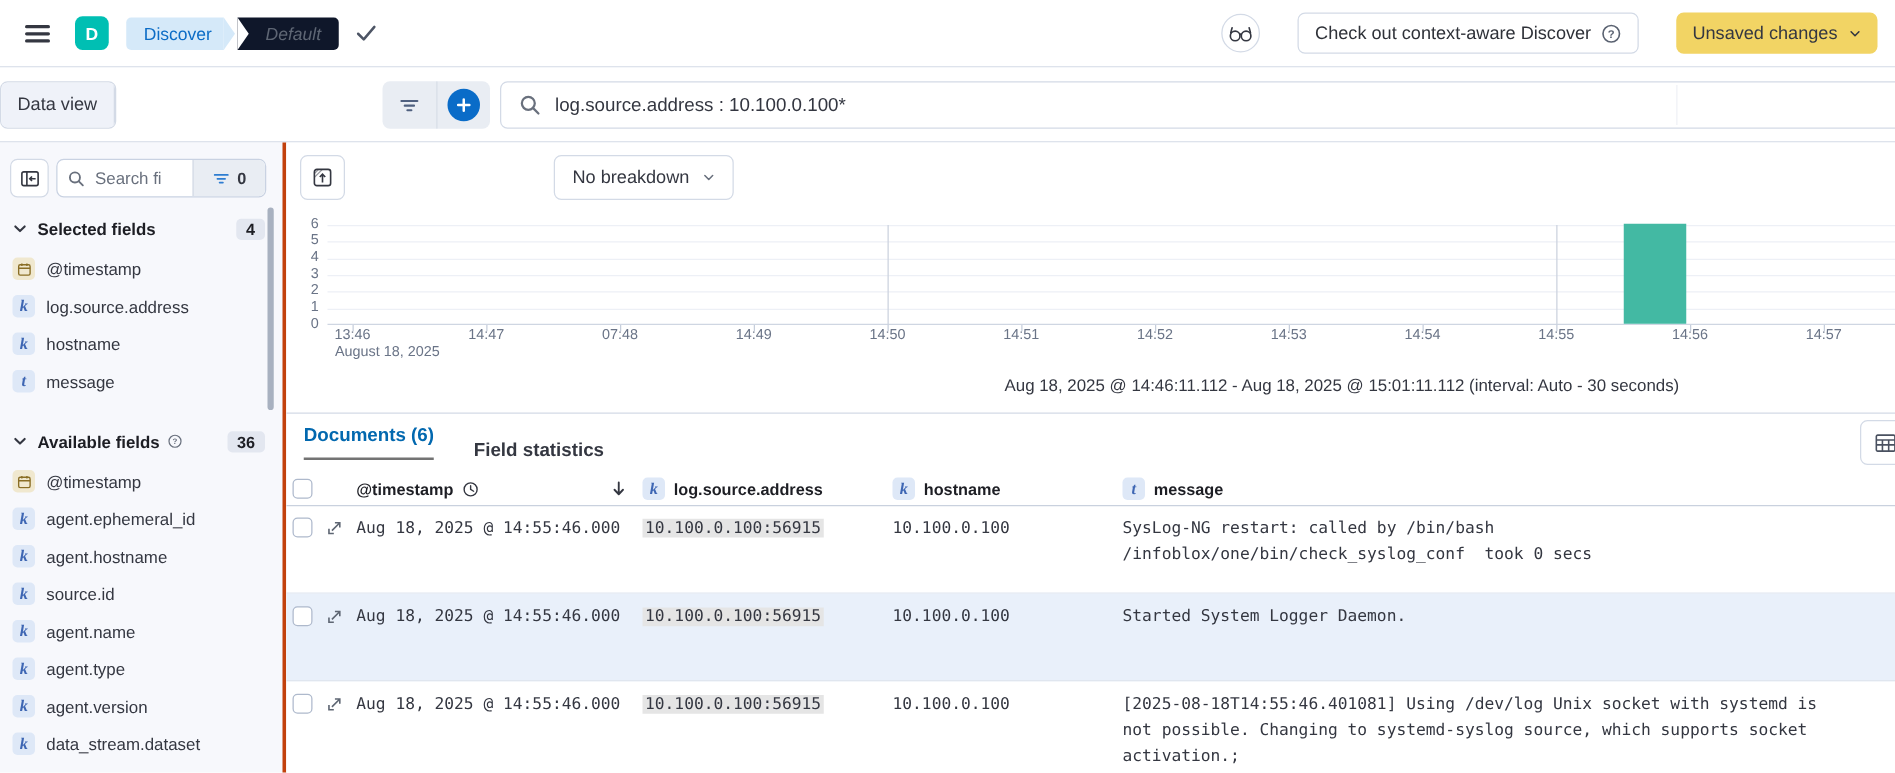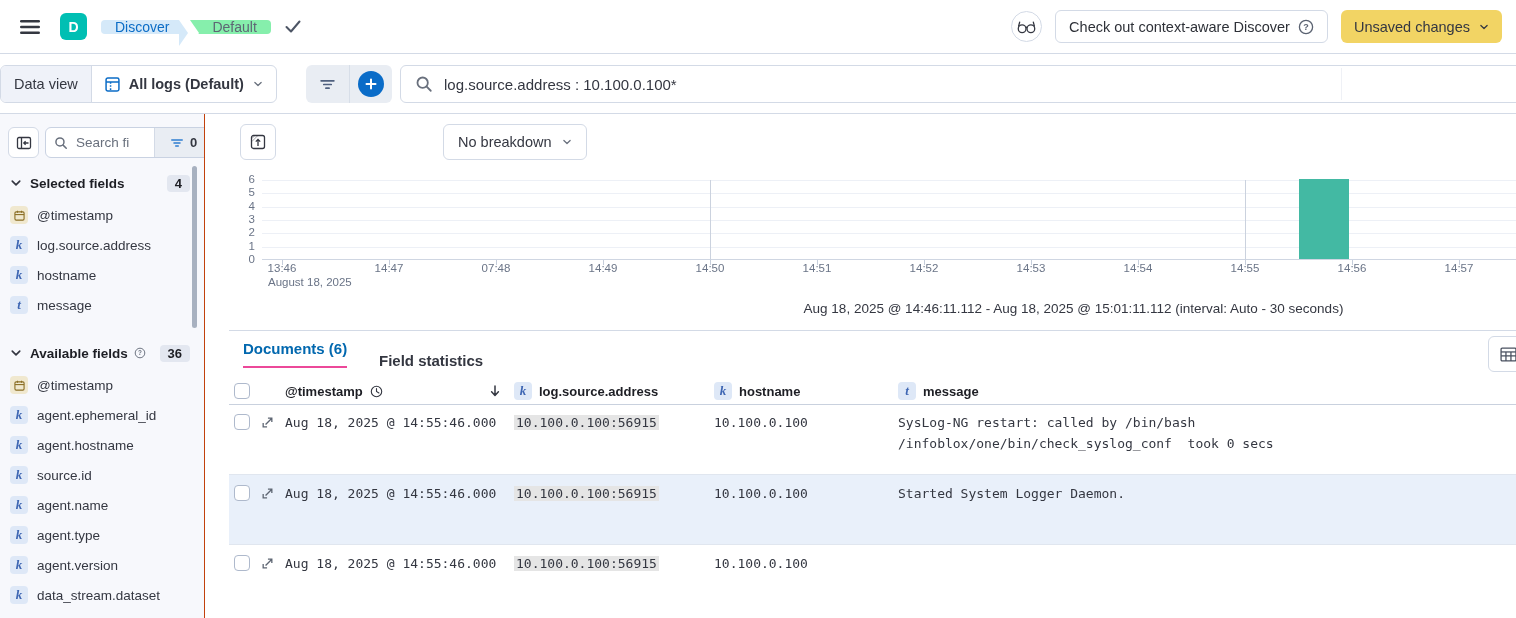--- a/index.html
+++ b/index.html
@@ -15,7 +15,7 @@
   .app-badge { width:27px; height:27px; border-radius:6px; background:#00BFB3; color:#fff;
     font-size:14px; font-weight:700; display:flex; align-items:center; justify-content:center; margin-left:14px; }
   .crumbs { display:flex; align-items:center; margin-left:14px; }
-  .crumb { position:relative; height:14px; display:inline-flex; align-items:center; font-size:14px; }
+  .crumb { position:relative; height:26px; display:inline-flex; align-items:center; font-size:14px; }
   .crumb-blue { background:#D5E9F9; color:#0B6CC6; font-weight:500; padding:0 10px 0 14px; border-radius:4px 0 0 4px; z-index:2; }
   .crumb-blue::after { content:""; position:absolute; left:100%; top:0;
     border-top:13px solid transparent; border-bottom:13px solid transparent; border-left:9px solid #D5E9F9; }

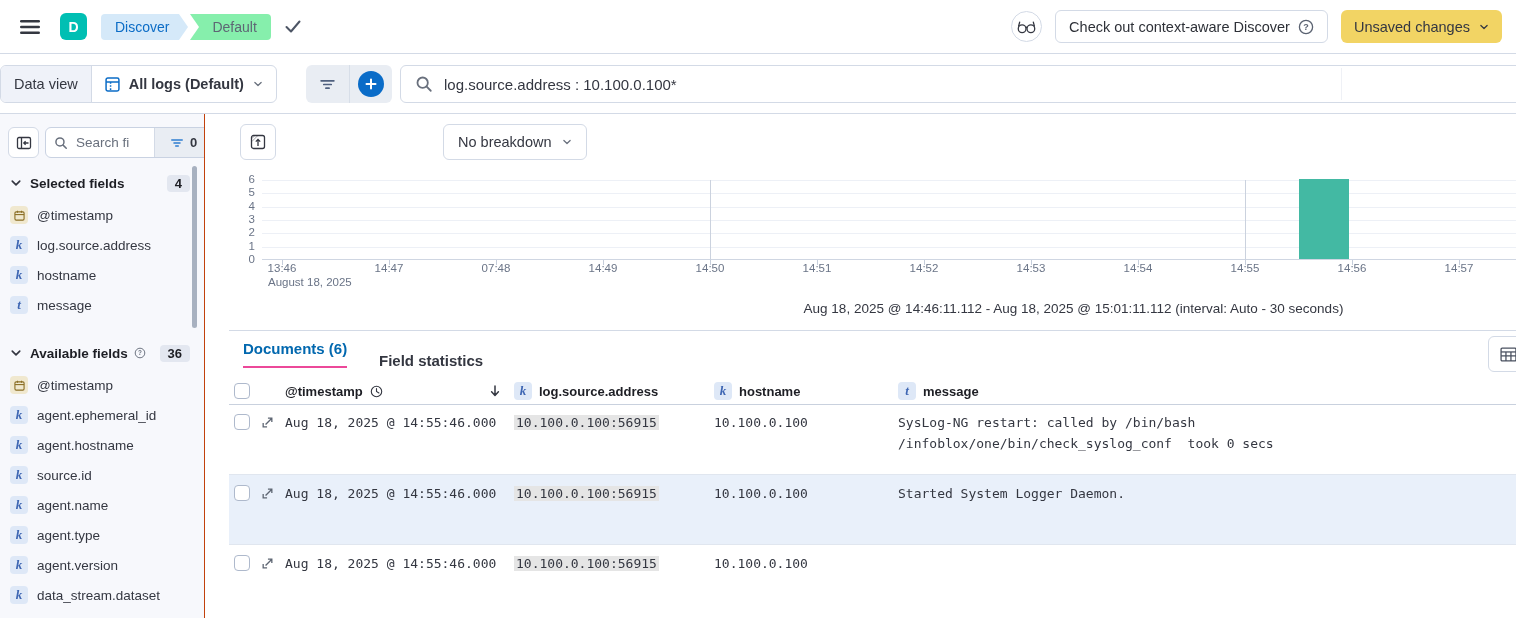--- a/index.html
+++ b/index.html
@@ -19,7 +19,7 @@
   .crumb-blue { background:#D5E9F9; color:#0B6CC6; font-weight:500; padding:0 10px 0 14px; border-radius:4px 0 0 4px; z-index:2; }
   .crumb-blue::after { content:""; position:absolute; left:100%; top:0;
     border-top:13px solid transparent; border-bottom:13px solid transparent; border-left:9px solid #D5E9F9; }
-  .crumb-gray { background:#86efac; color:#5E6674; padding:0 14px 0 22px; margin-left:11px; border-radius:0 4px 4px 0; }
+  .crumb-gray { background:#0f172a; color:#5E6674; padding:0 14px 0 22px; margin-left:11px; border-radius:0 4px 4px 0;font-style:italic; }
   .crumb-gray::before { content:""; position:absolute; left:0; top:0;
     border-top:13px solid transparent; border-bottom:13px solid transparent; border-left:9px solid #fff; }
   .hdr-check { margin-left:14px; }

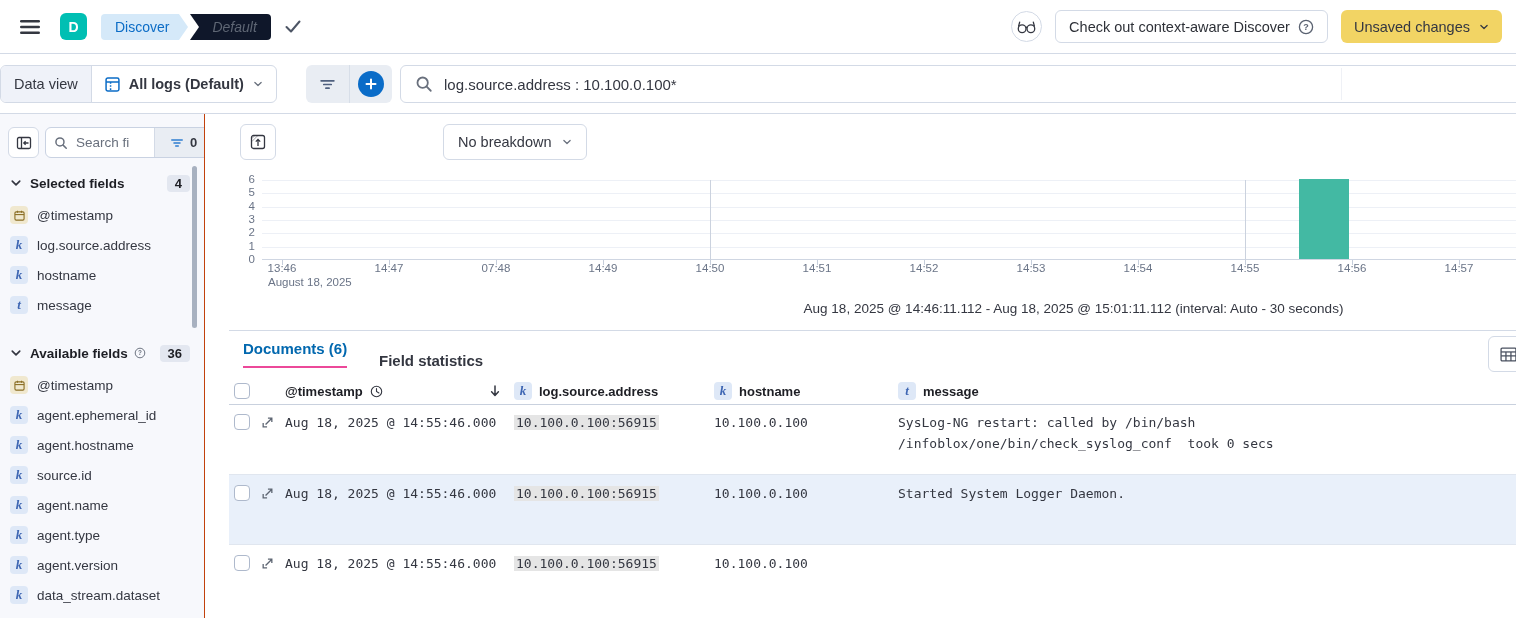--- a/index.html
+++ b/index.html
@@ -23,7 +23,7 @@
   .crumb-gray::before { content:""; position:absolute; left:0; top:0;
     border-top:13px solid transparent; border-bottom:13px solid transparent; border-left:9px solid #fff; }
   .hdr-check { margin-left:14px; }
-  .header-right { margin-left:auto; display:flex; align-items:center; gap:13px; }
+  .header-right { margin-left:auto; display:flex; align-items:center; gap:30px; }
   .glasses { width:31px; height:31px; border:1px solid #D3DAE6; border-radius:50%;
     display:flex; align-items:center; justify-content:center; background:#fff; cursor:pointer; }
   .ctx-btn { height:33px; border:1px solid #D3DAE6; border-radius:6px; background:#fff;

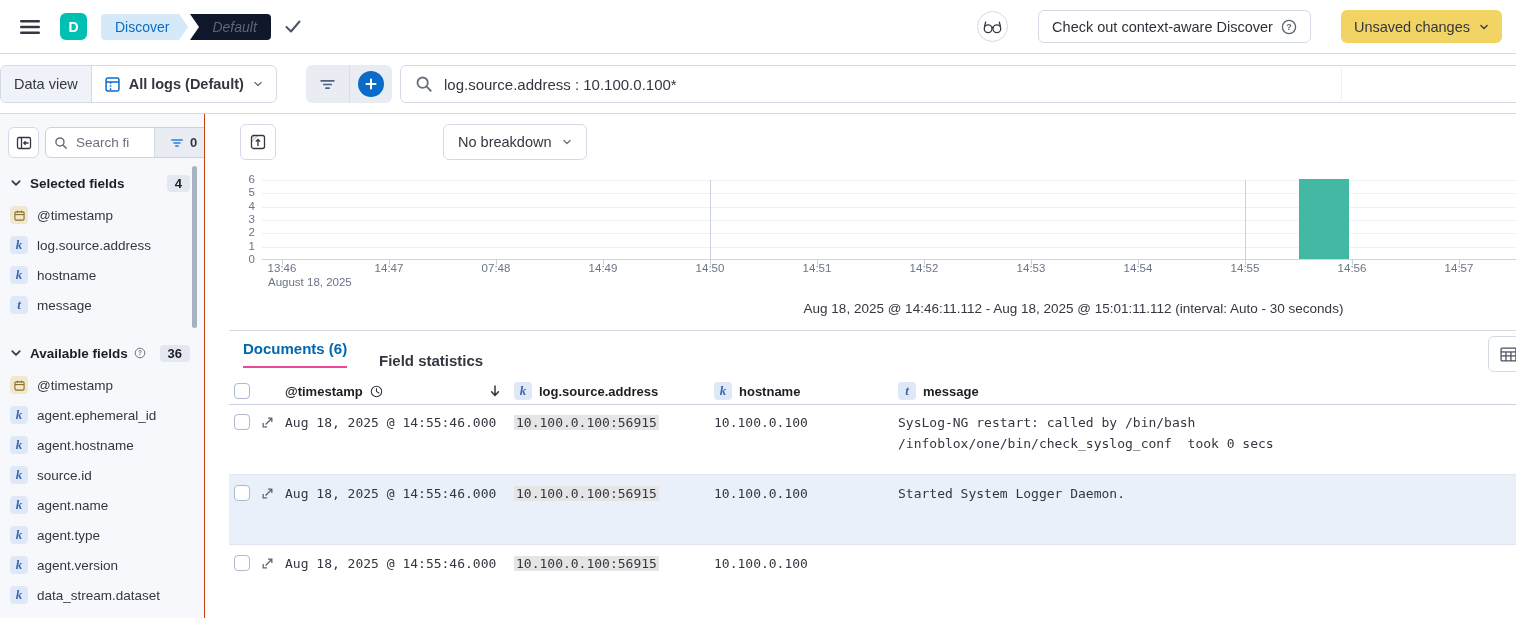--- a/index.html
+++ b/index.html
@@ -179,17 +179,6 @@
 <div class="querybar">
   <div class="dv-control">
     <div class="dv-prepend">Data view</div>
-    <div class="dv-main">
-      <svg width="15" height="15" viewBox="0 0 14 14">
-        <rect x="1" y="1" width="12" height="12" rx="1.6" fill="none" stroke="#0B6CC6" stroke-width="1.4"></rect>
-        <line x1="1" y1="4.6" x2="13" y2="4.6" stroke="#0B6CC6" stroke-width="1.4"></line>
-        <line x1="5.2" y1="4.6" x2="5.2" y2="13" stroke="#0B6CC6" stroke-width="1.4" stroke-dasharray="1.6 1.4"></line>
-      </svg>
-      <span>All logs (Default)</span>
-      <svg class="chev" viewBox="0 0 16 16">
-          <path d="M3 5.5 L8 10.5 L13 5.5" fill="none" stroke="#69707D" stroke-width="2" stroke-linecap="round" stroke-linejoin="round"></path>
-        </svg>
-    </div>
   </div>
   <div class="filter-group">
     <button class="fg-seg">

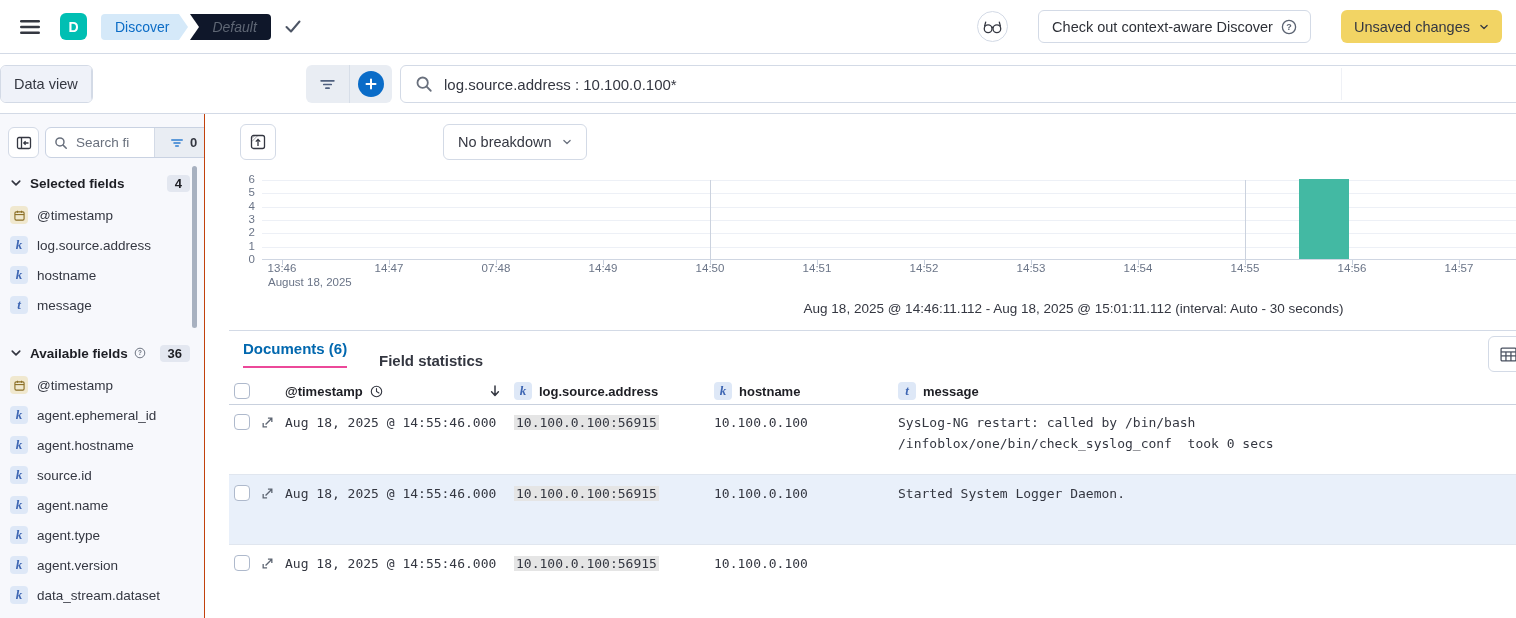--- a/index.html
+++ b/index.html
@@ -55,8 +55,8 @@
   .qdiv { position:absolute; left:940px; top:2px; bottom:2px; width:1px; background:#EFF1F6; }
 
   
-  .sidebar { position:absolute; left:0; top:114px; width:205px; bottom:0; background:#F7F8FC;
-    border-right:1px solid #c2410c; overflow:hidden; }
+  .sidebar { position:absolute; left:0; top:114px; width:229px; bottom:0; background:#F7F8FC;
+    border-right:3px solid #c2410c; overflow:hidden; }
   .sb-collapse { position:absolute; left:8px; top:13px; width:31px; height:31px; border:1px solid #D3DAE6;
     border-radius:6px; background:#fff; display:flex; align-items:center; justify-content:center; cursor:pointer; }
   .sb-search { position:absolute; left:45px; top:13px; width:168px; height:31px; border:1px solid #C9D2E2;

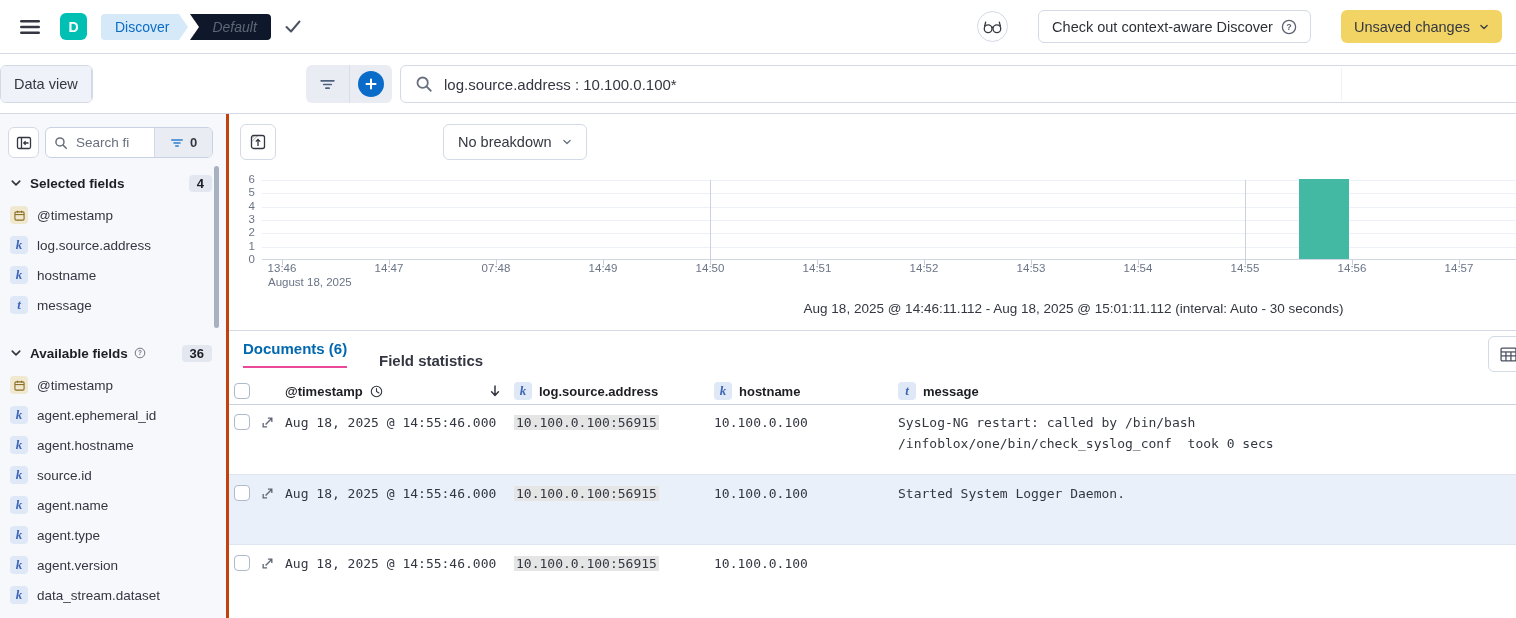--- a/index.html
+++ b/index.html
@@ -105,7 +105,7 @@
 
   
   .tab-docs { position:absolute; left:14px; top:226px; font-size:15px; font-weight:700; color:#0268AF;
-    padding-bottom:9px; border-bottom:2px solid #ec4899; cursor:pointer; }
+    padding-bottom:9px; border-bottom:2px solid #737373; cursor:pointer; }
   .tab-stats { position:absolute; left:150px; top:238px; font-size:15px; font-weight:700; color:#343741; cursor:pointer; }
   .grid-btn { position:absolute; left:1259px; top:222px; width:40px; height:36px; border:1px solid #D3DAE6;
     border-radius:6px; background:#fff; display:flex; align-items:center; padding-left:11px; cursor:pointer; }

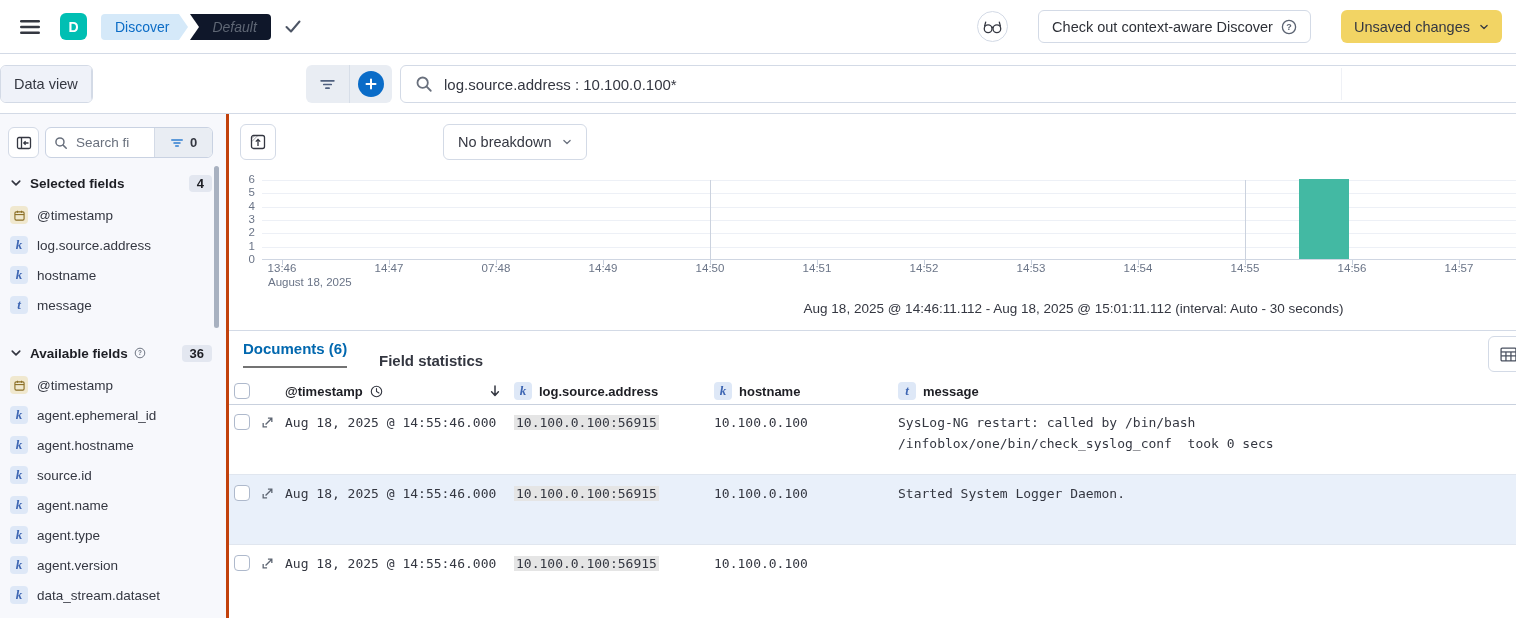--- a/index.html
+++ b/index.html
@@ -466,6 +466,9 @@
     <div>Aug 18, 2025 @ 14:55:46.000</div>
     <div><mark>10.100.0.100:56915</mark></div>
     <div>10.100.0.100</div>
+    <div class="cell-msg">[2025-08-18T14:55:46.401081] Using /dev/log Unix socket with systemd is
+not possible. Changing to systemd-syslog source, which supports socket
+activation.;</div>
   </div>
 </div>
 

